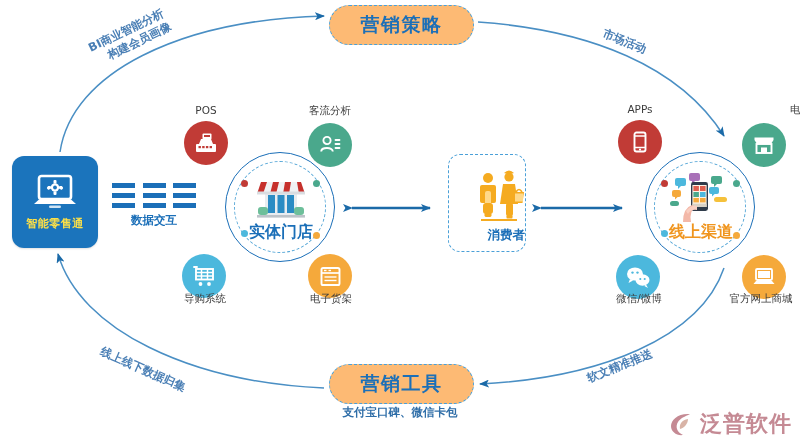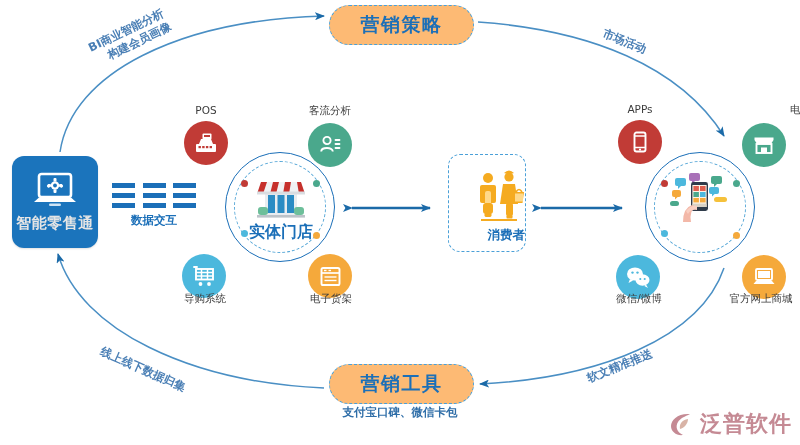--- a/index.html
+++ b/index.html
@@ -21,7 +21,7 @@
     box-shadow:0 1px 2px rgba(0,0,0,.12);
   }
   #hub .lbl{
-    color:#e5e5e5;font-size:15px;font-weight:bold;margin-top:4px;letter-spacing:.5px;
+    color:#fde047;font-size:11px;font-weight:bold;margin-top:4px;letter-spacing:.5px;
     white-space:nowrap;
   }
 

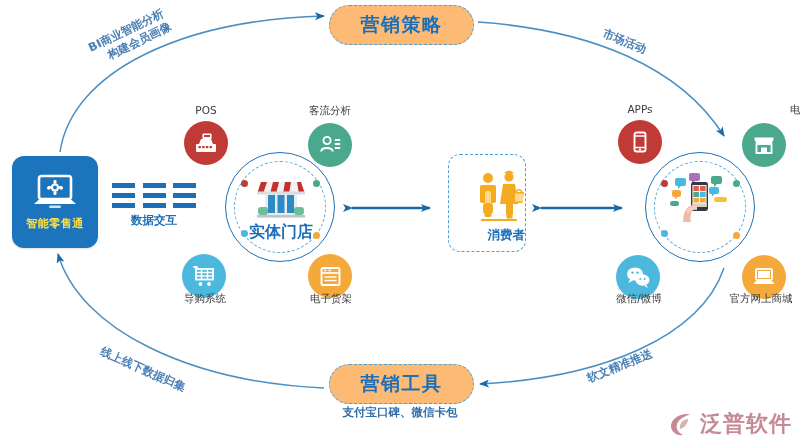--- a/index.html
+++ b/index.html
@@ -315,6 +315,7 @@
       <path d="M14,52 q0,-14 9,-17 l4,2 q-7,3 -5,15 z" fill="#f3b8a8"></path>
       <path d="M17,41 q5,-6 11,-5 l0,4 q-6,-1 -9,4 z" fill="#f9cfc2"></path>
     </svg>
+    <div class="cluster-label orange">线上渠道</div>
   </div>
 
   <div class="abs sat" style="left:618px;top:120px;background:#c13b36;">

